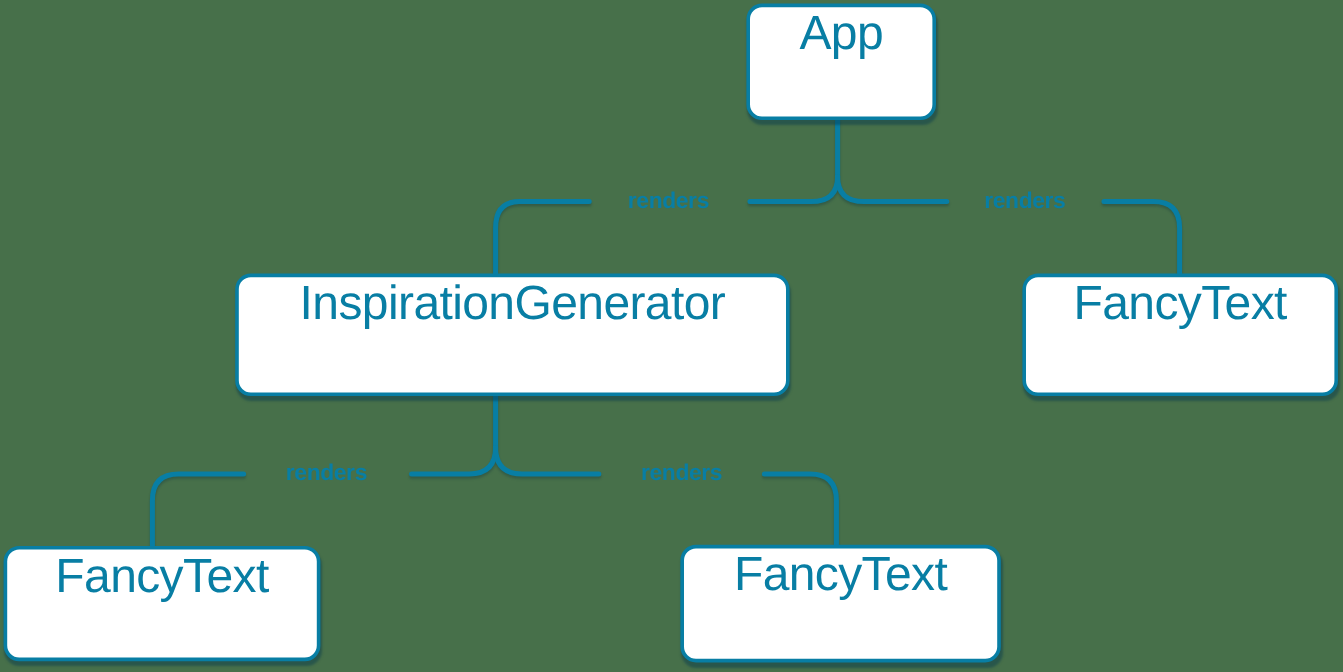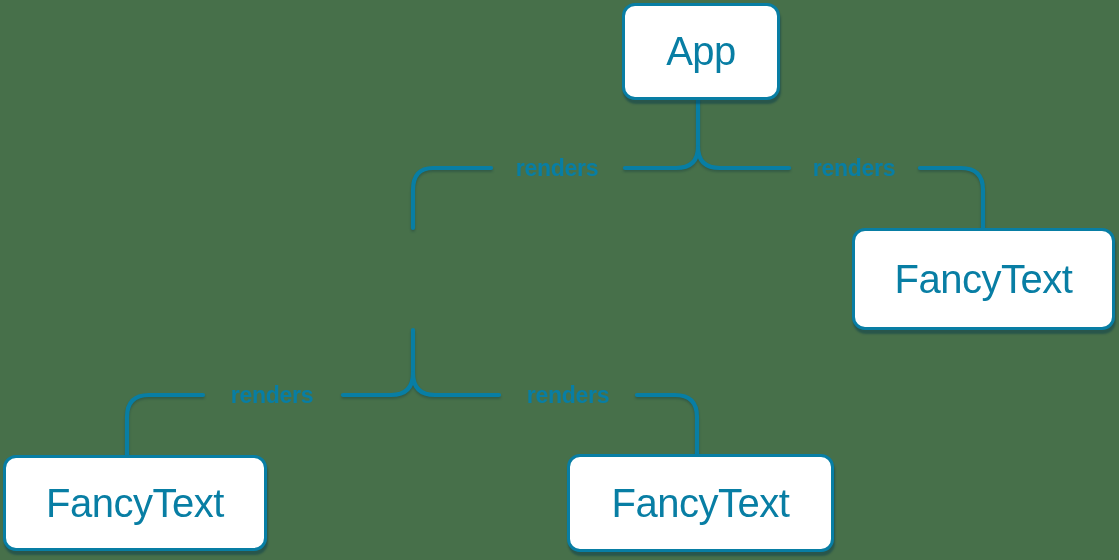--- a/index.html
+++ b/index.html
@@ -39,7 +39,6 @@
     border-radius: 13px;
     box-shadow: 1px 4px 2px rgba(5, 55, 78, 0.45);
     display: flex;
-    align-items: center;
     justify-content: center;
   }
   .node-label {

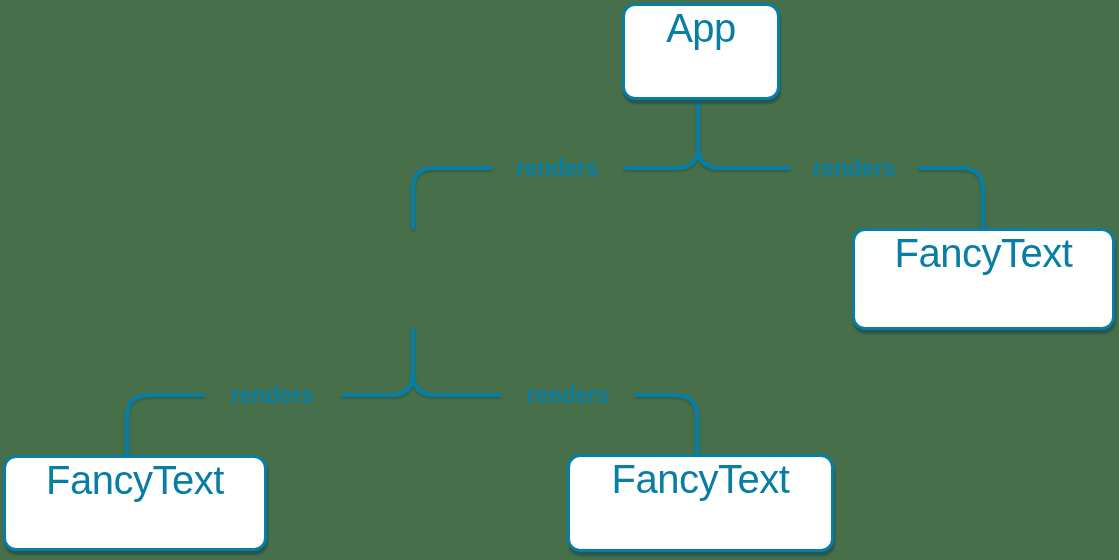--- a/index.html
+++ b/index.html
@@ -52,7 +52,7 @@
     position: absolute;
     transform: translate(-50%, -50%);
     color: var(--accent);
-    font-size: 23px;
+    font-size: 19px;
     font-weight: 600;
     letter-spacing: -0.3px;
     white-space: nowrap;

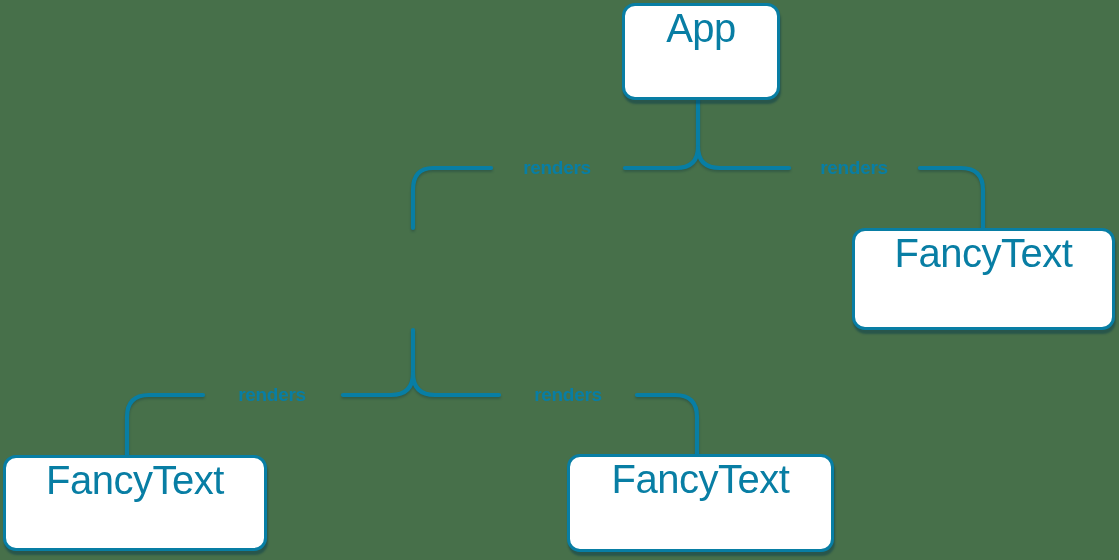--- a/index.html
+++ b/index.html
@@ -90,6 +90,9 @@
     <span class="node-label">App</span>
   </div>
 
+  <div class="node" style="left:196px; top:228px; width:462px; height:102px;">
+    <span class="node-label">InspirationGenerator</span>
+  </div>
 
   <div class="node" style="left:852px; top:228px; width:263px; height:102px;">
     <span class="node-label">FancyText</span>

